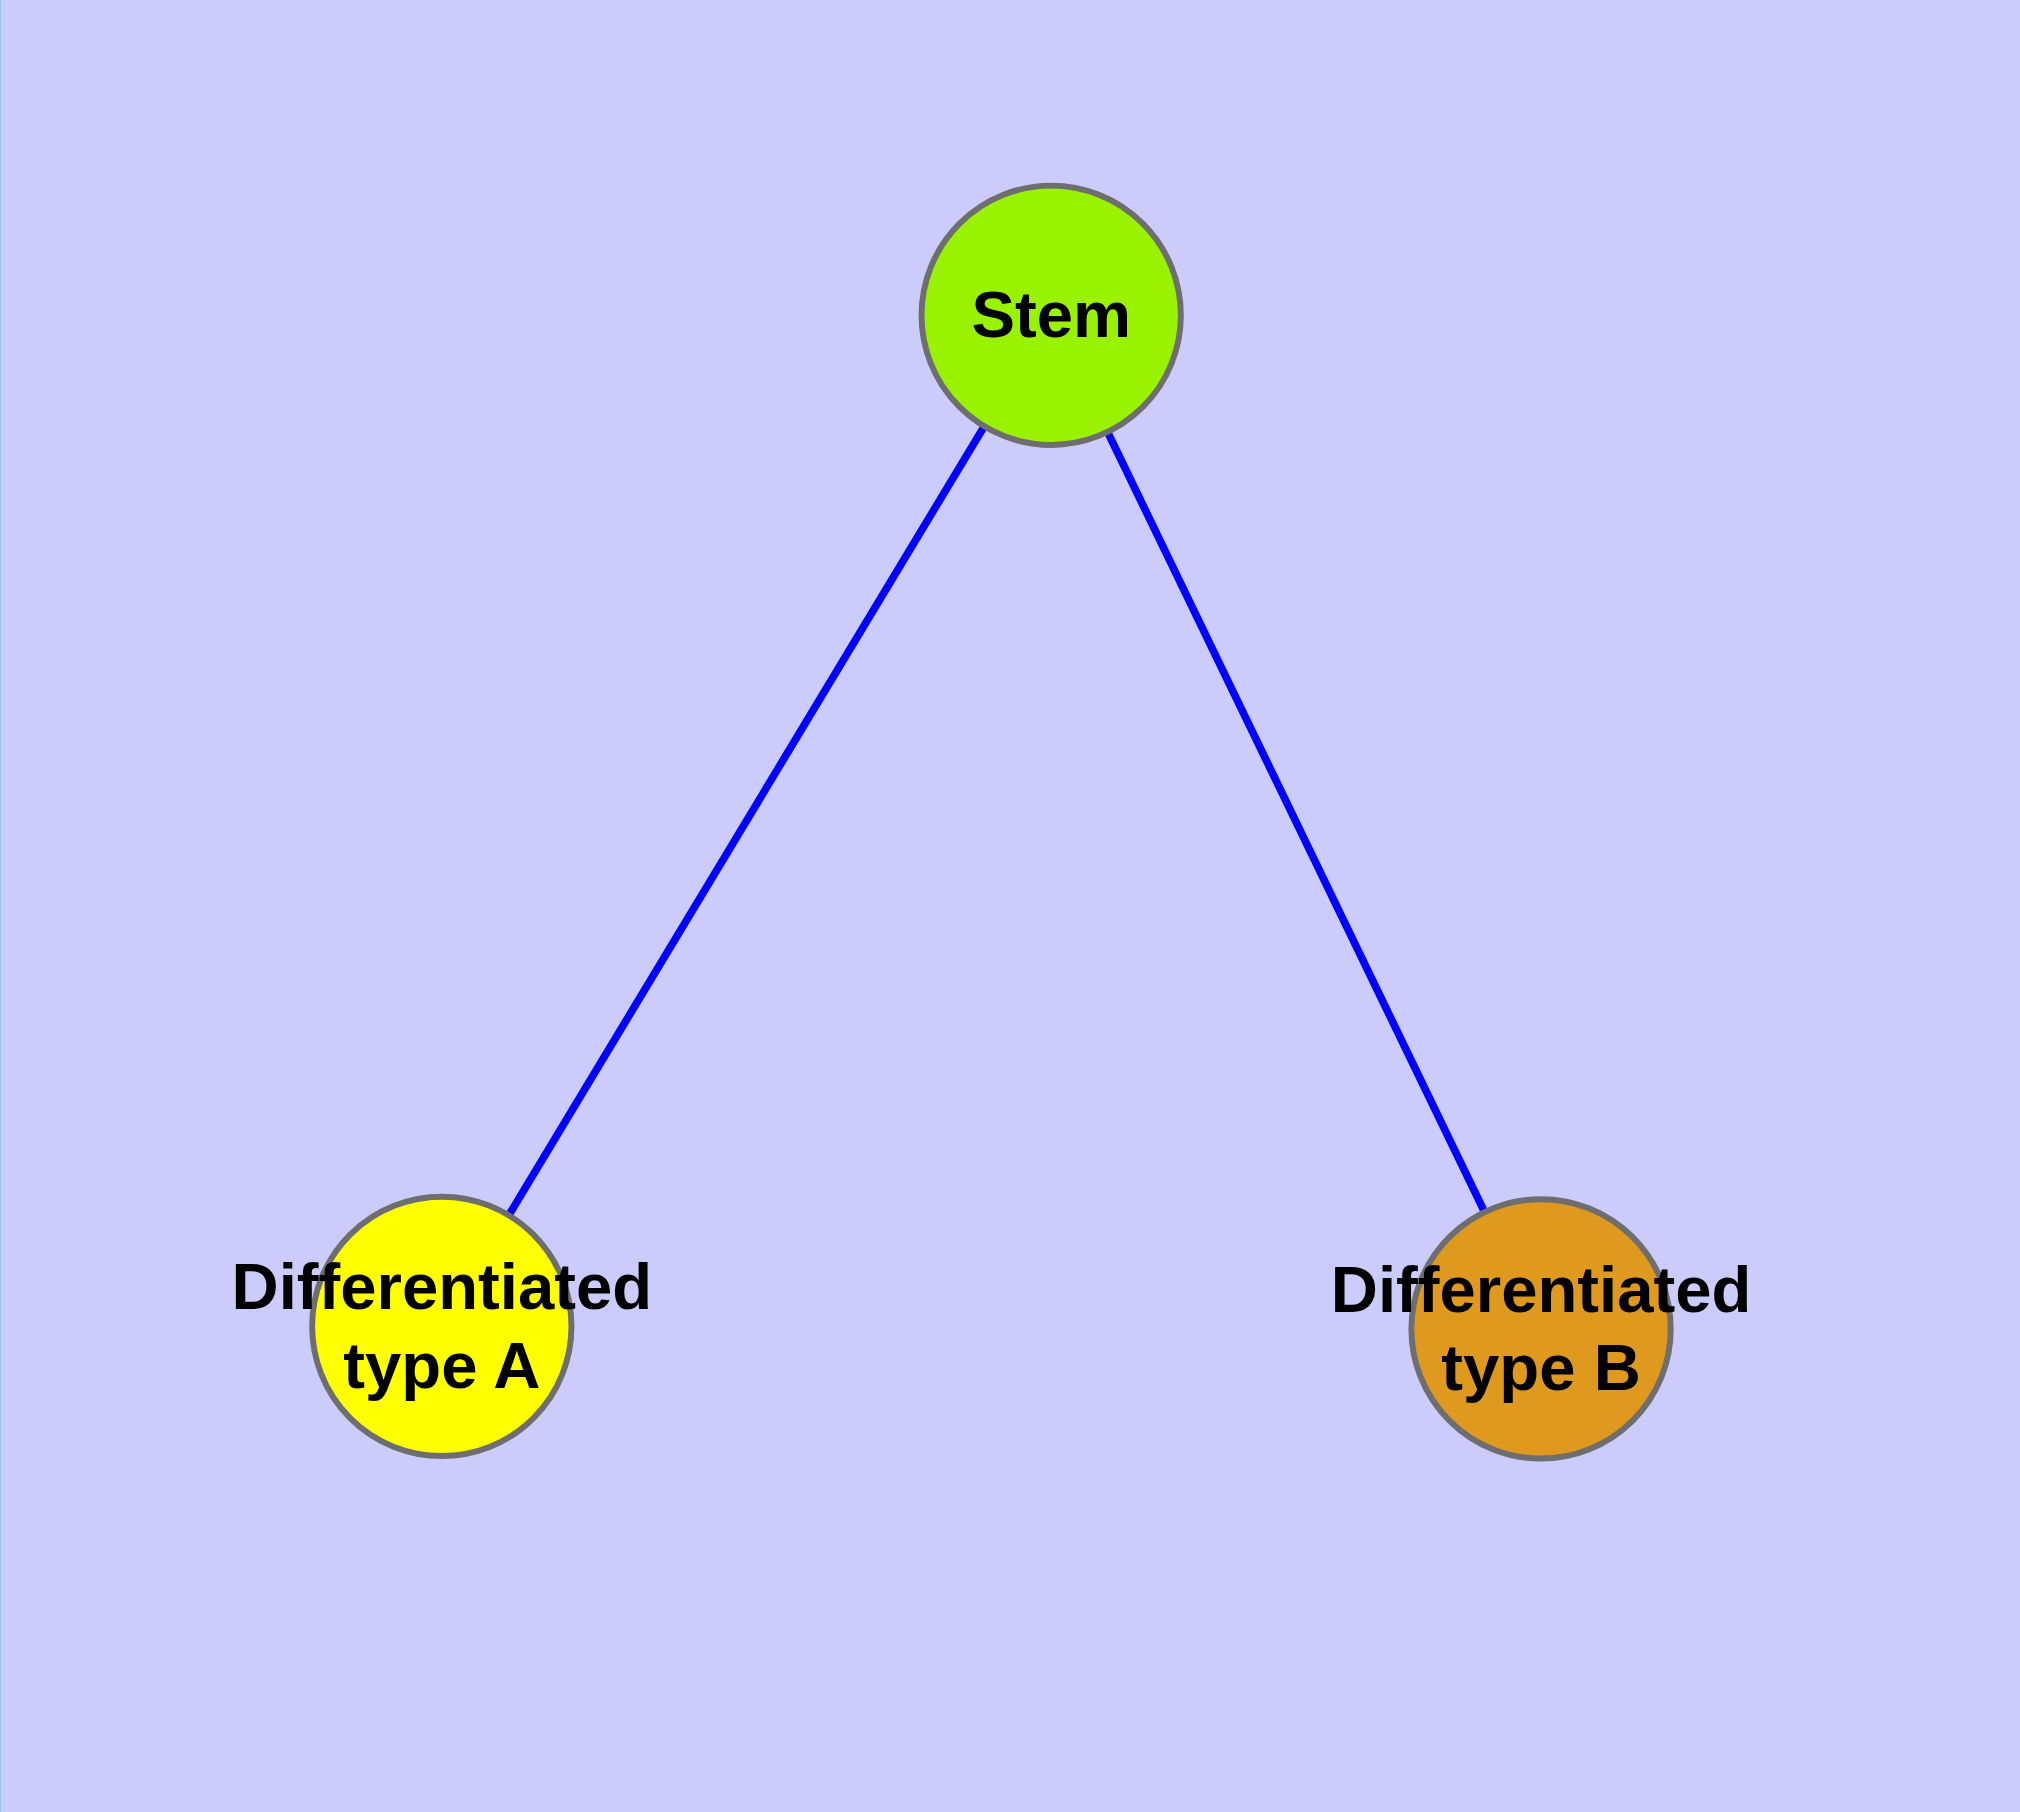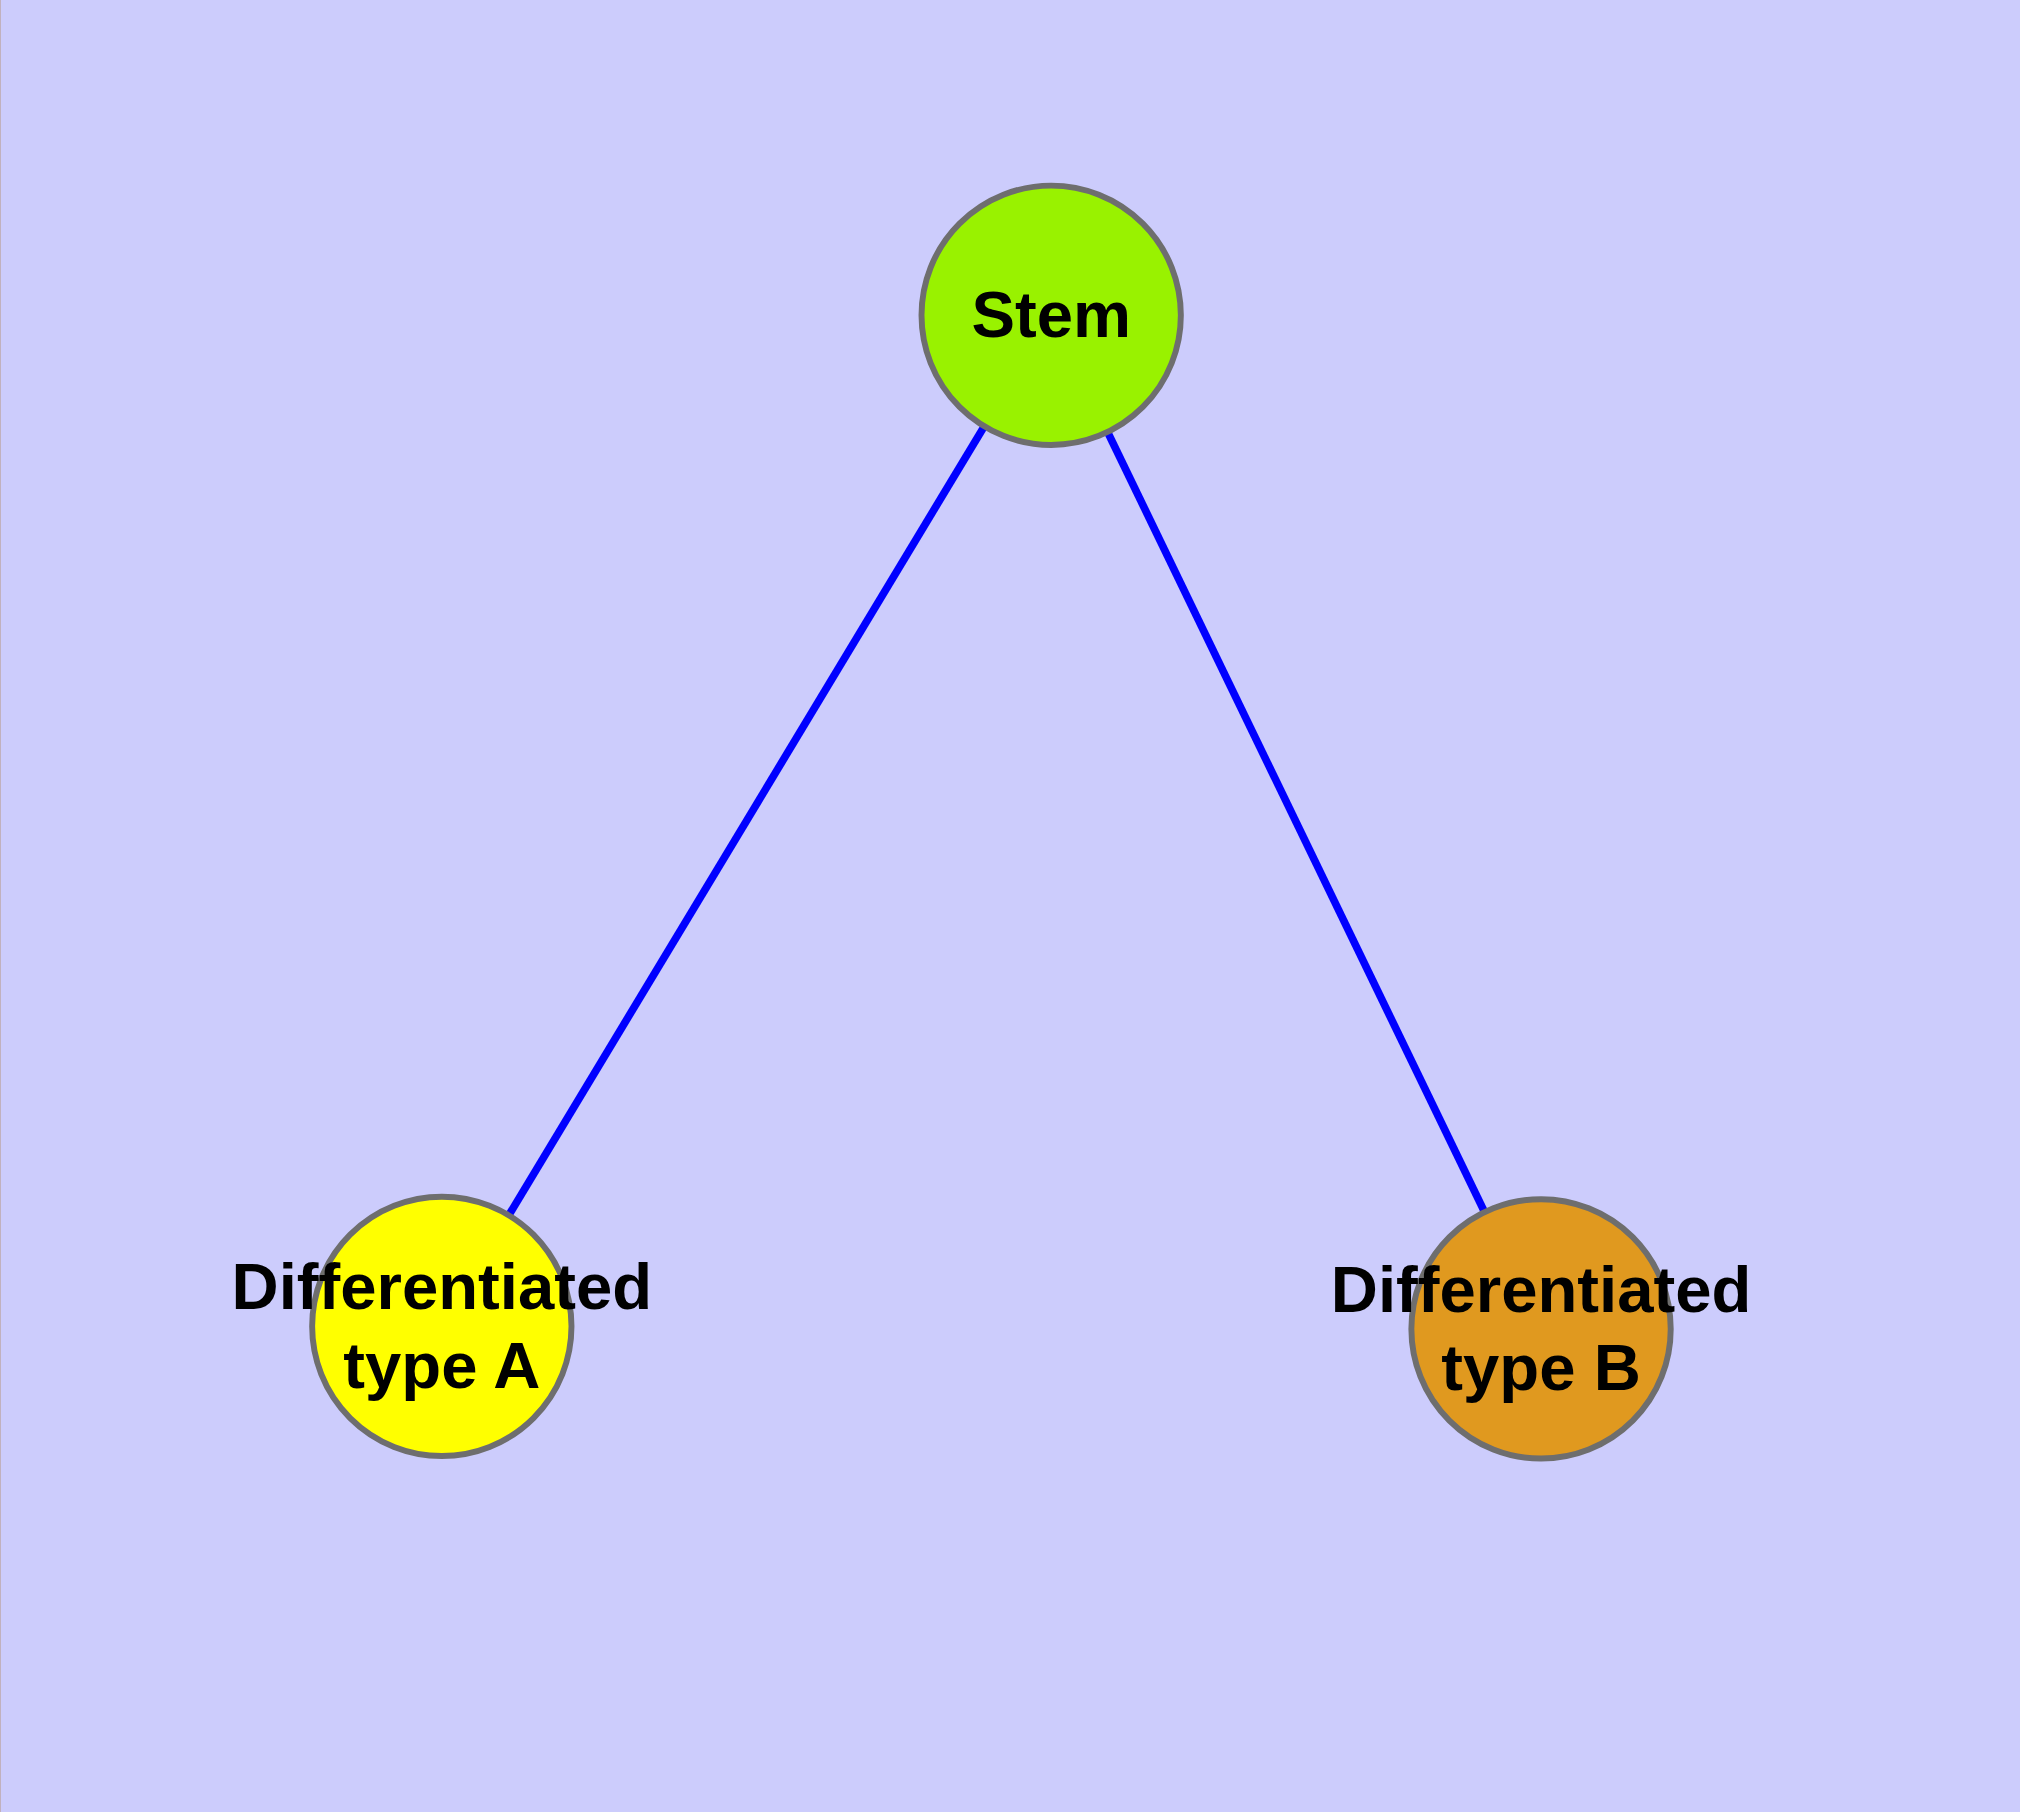--- a/index.html
+++ b/index.html
@@ -12,7 +12,7 @@
     width: 2021px;
     height: 1812px;
     overflow: hidden;
-    background: #a16207;
+    background: #14b8a6;
     font-family: "Liberation Sans", sans-serif;
   }
   #graph-svg {

